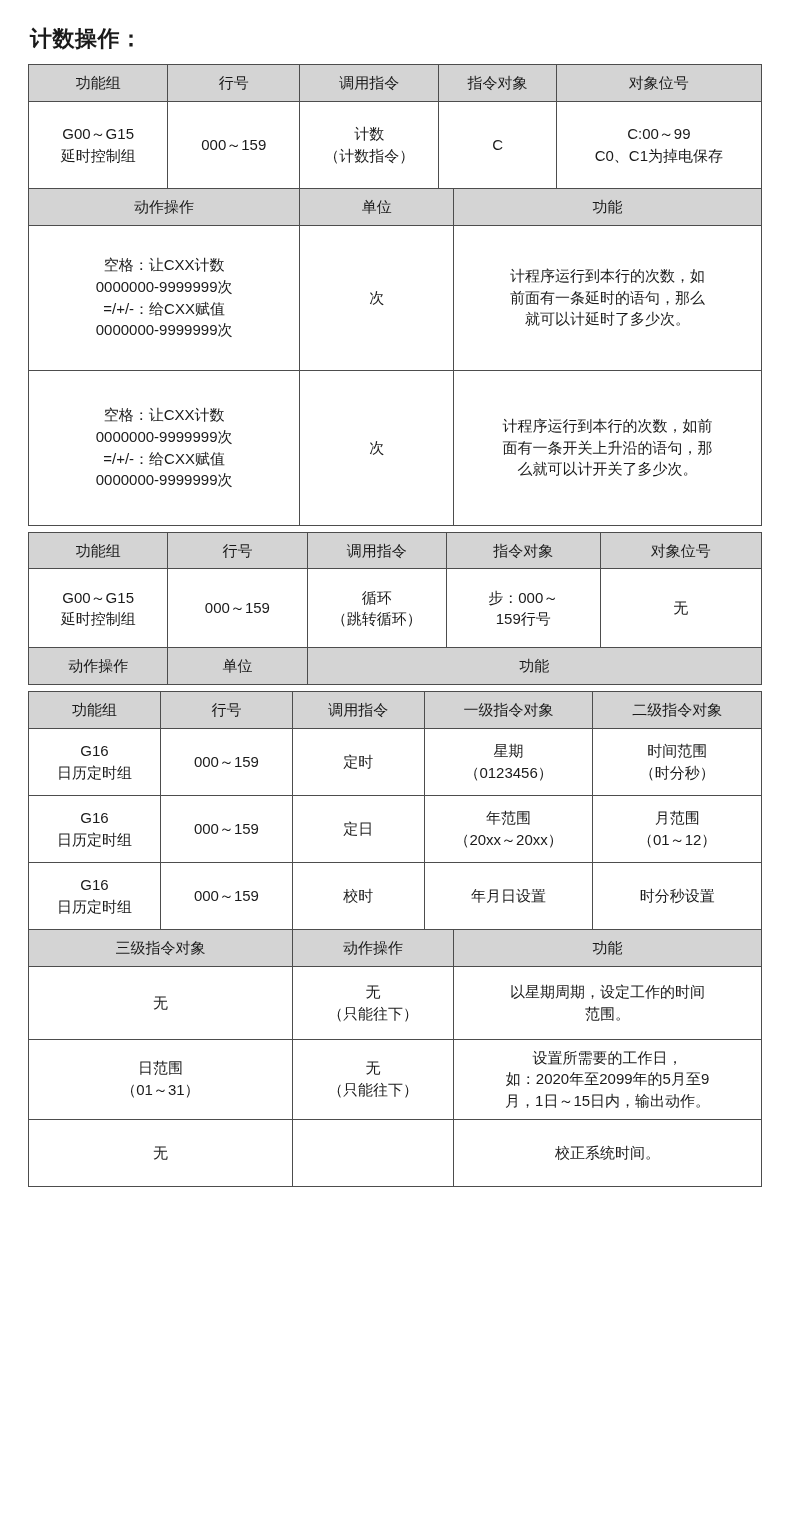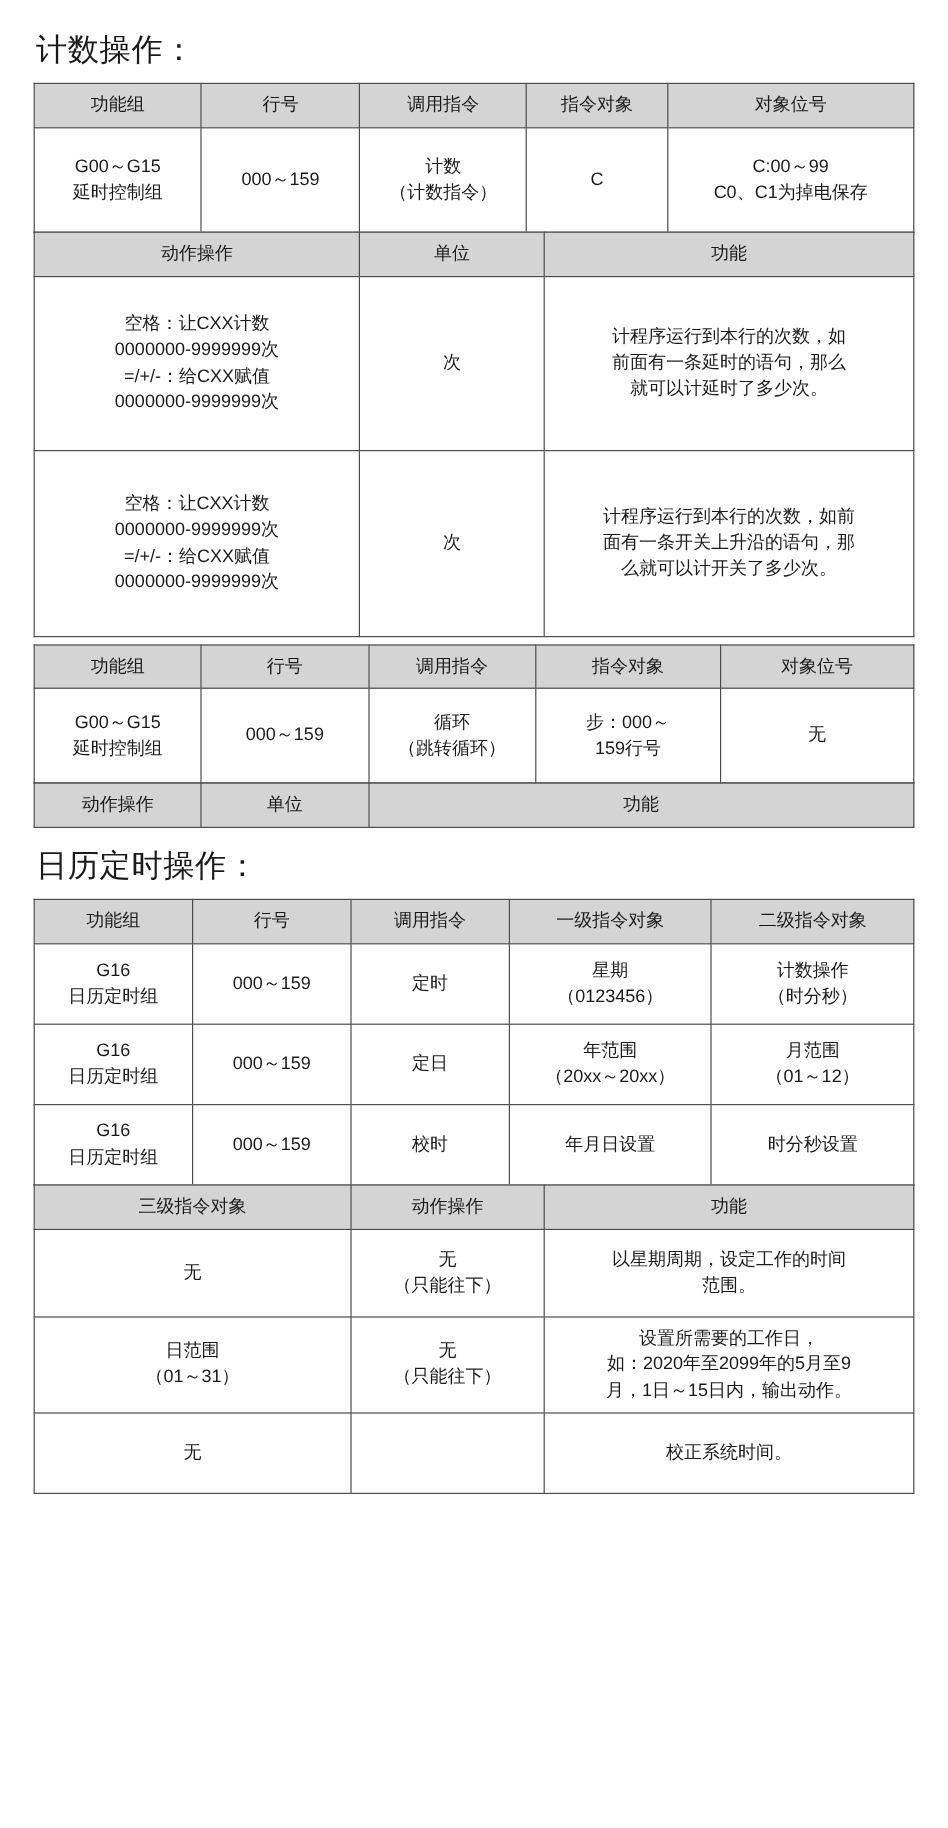--- a/index.html
+++ b/index.html
@@ -19,8 +19,8 @@
     padding: 10px 28px 18px 28px;
   }
   h2.section-title {
-    font-size: 26px;
-    font-weight: normal;
+    font-size: 22px;
+    font-weight: bold;
     margin: 14px 0 10px 2px;
     letter-spacing: 0.5px;
   }

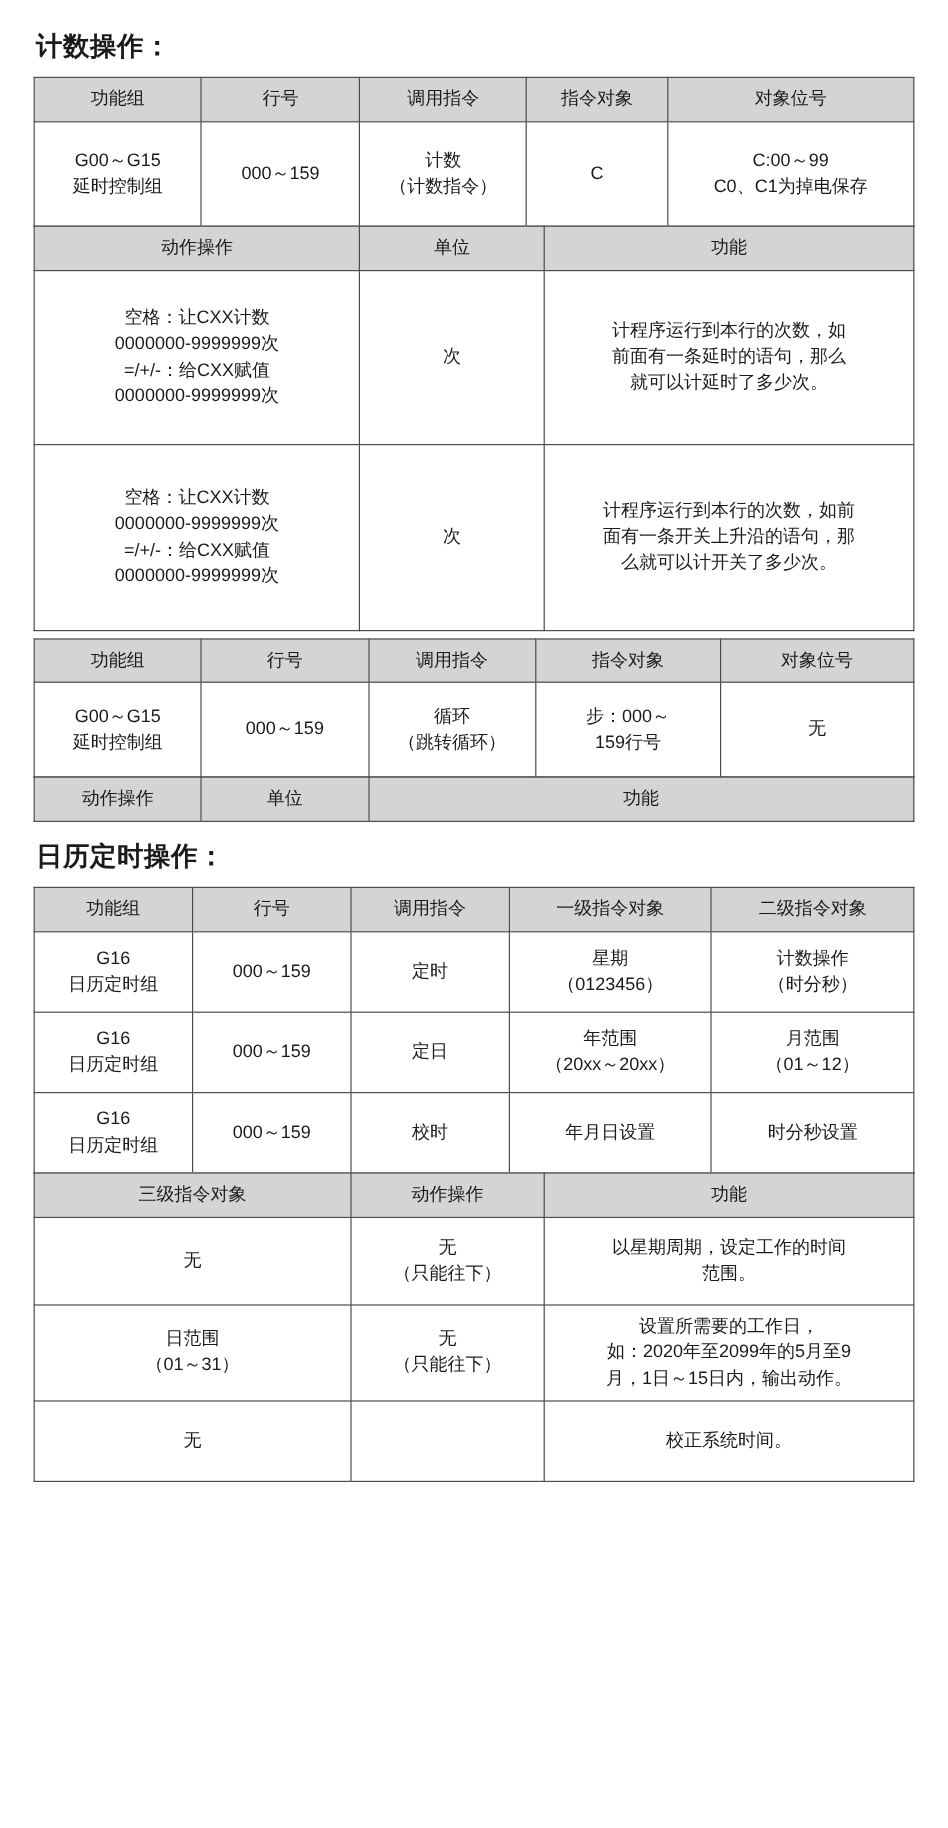--- a/index.html
+++ b/index.html
@@ -202,7 +202,6 @@
   </tbody>
     </table>
 
-  <h2 class="section-title">日历定时操作：</h2>
 
   <table class="doc-table">
     <colgroup>

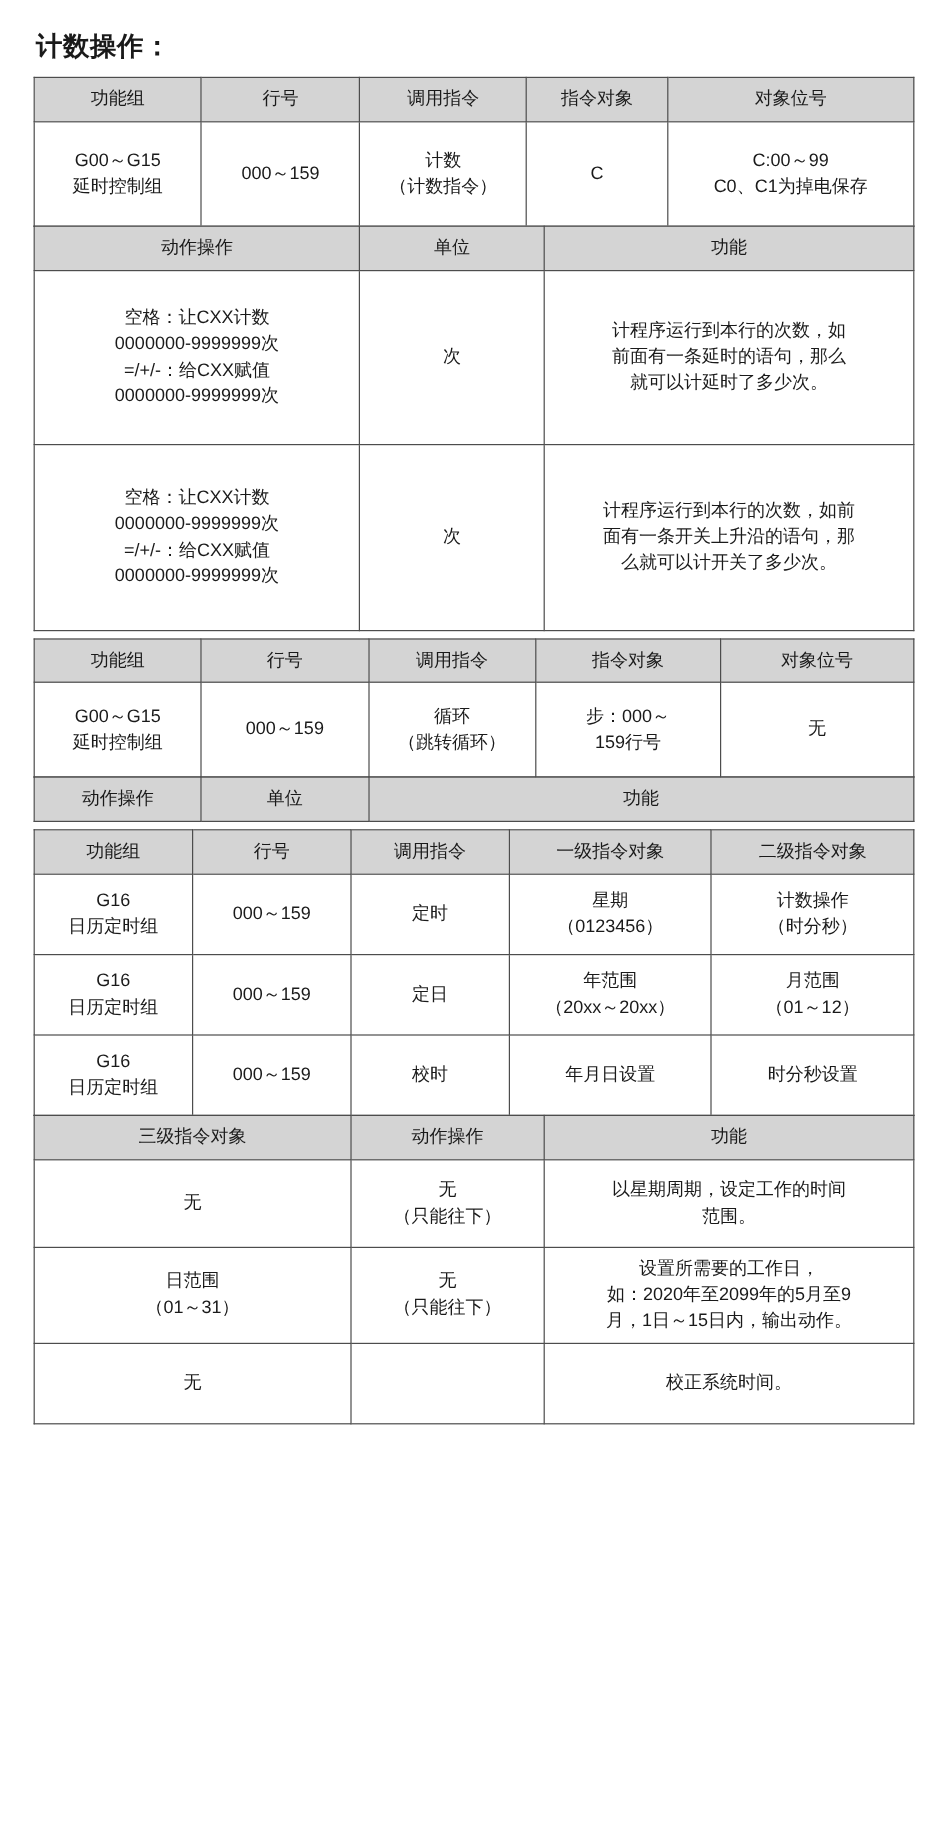--- a/index.html
+++ b/index.html
@@ -235,7 +235,7 @@
         <span>（0123456）</span>
       </td>
       <td class="cell-lines">
-        <span>计数操作</span>
+        <span>时间范围</span>
         <span>（时分秒）</span>
       </td>
     </tr>

